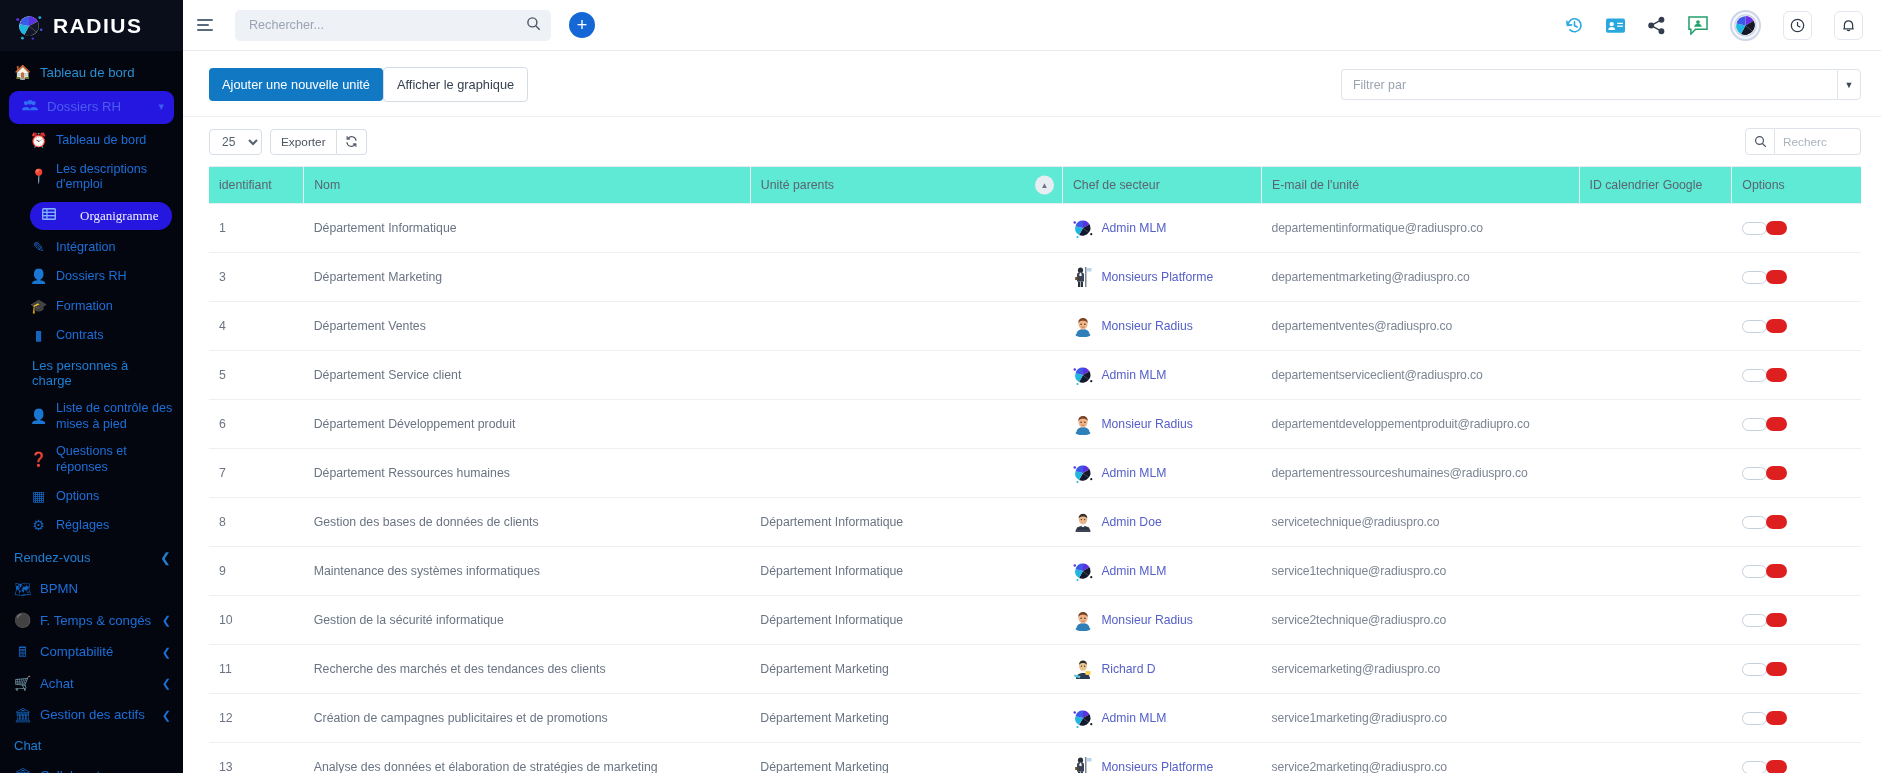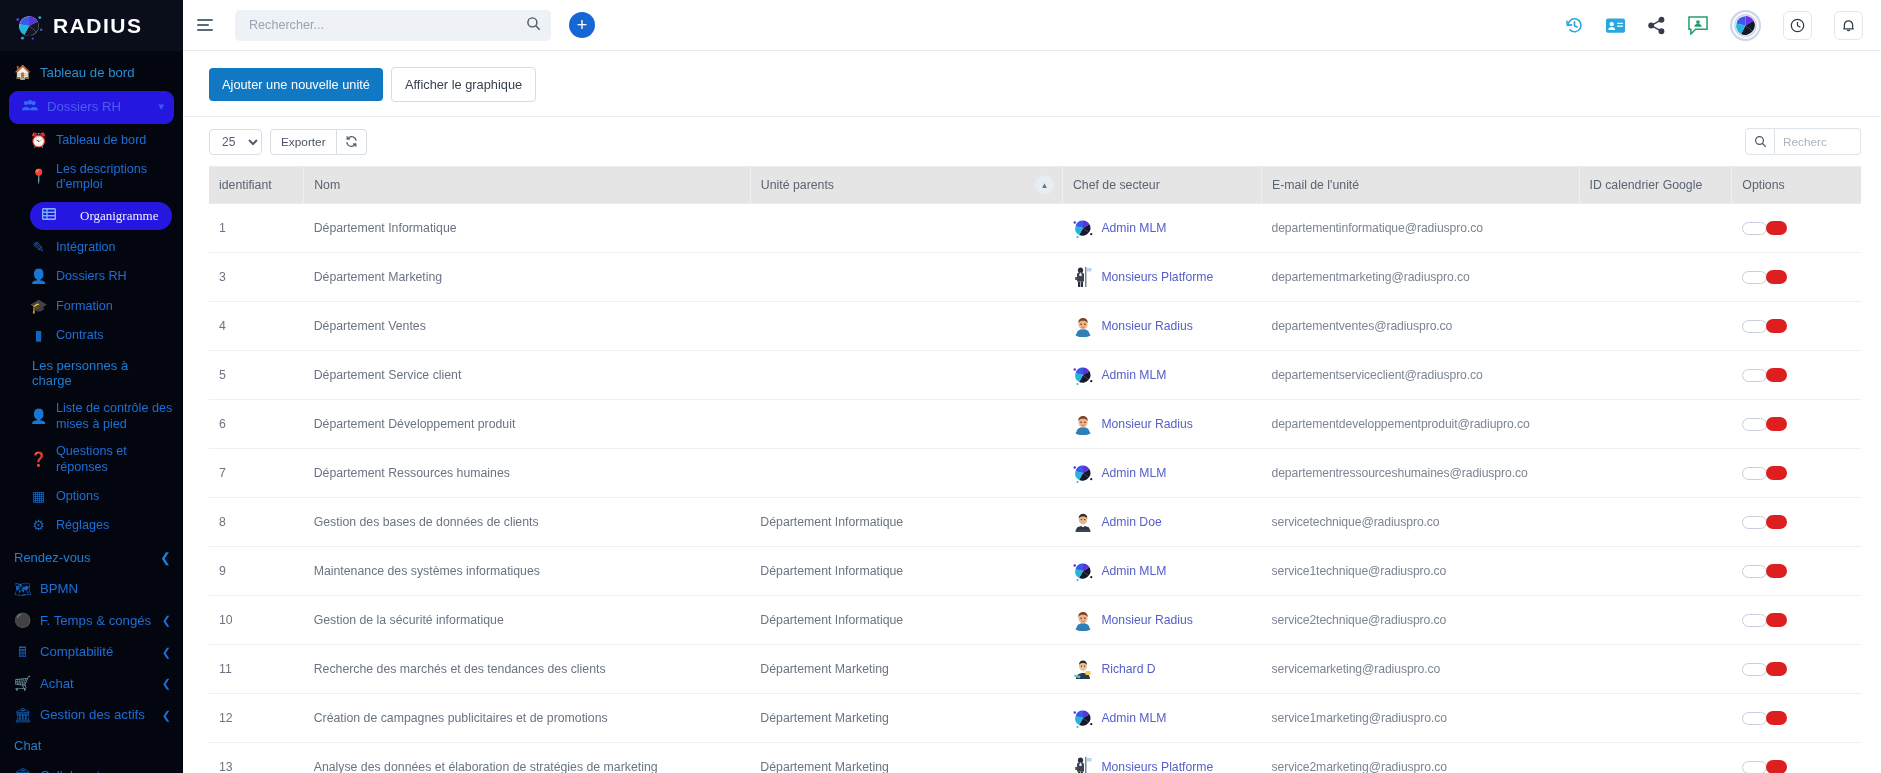--- a/index.html
+++ b/index.html
@@ -121,7 +121,7 @@
   }
   .btn-outline {
     background:#fff; color:#36414f; border:1px solid #d6dce4; border-radius:4px;
-    font-size:12.8px; padding:9px 13px; margin-left:8px; cursor:pointer;
+    font-size:12.8px; padding:9px 13px; cursor:pointer;
     font-family:"Liberation Sans",sans-serif;
   }
   .filter-wrap { margin-left:auto; width:520px; display:flex; }

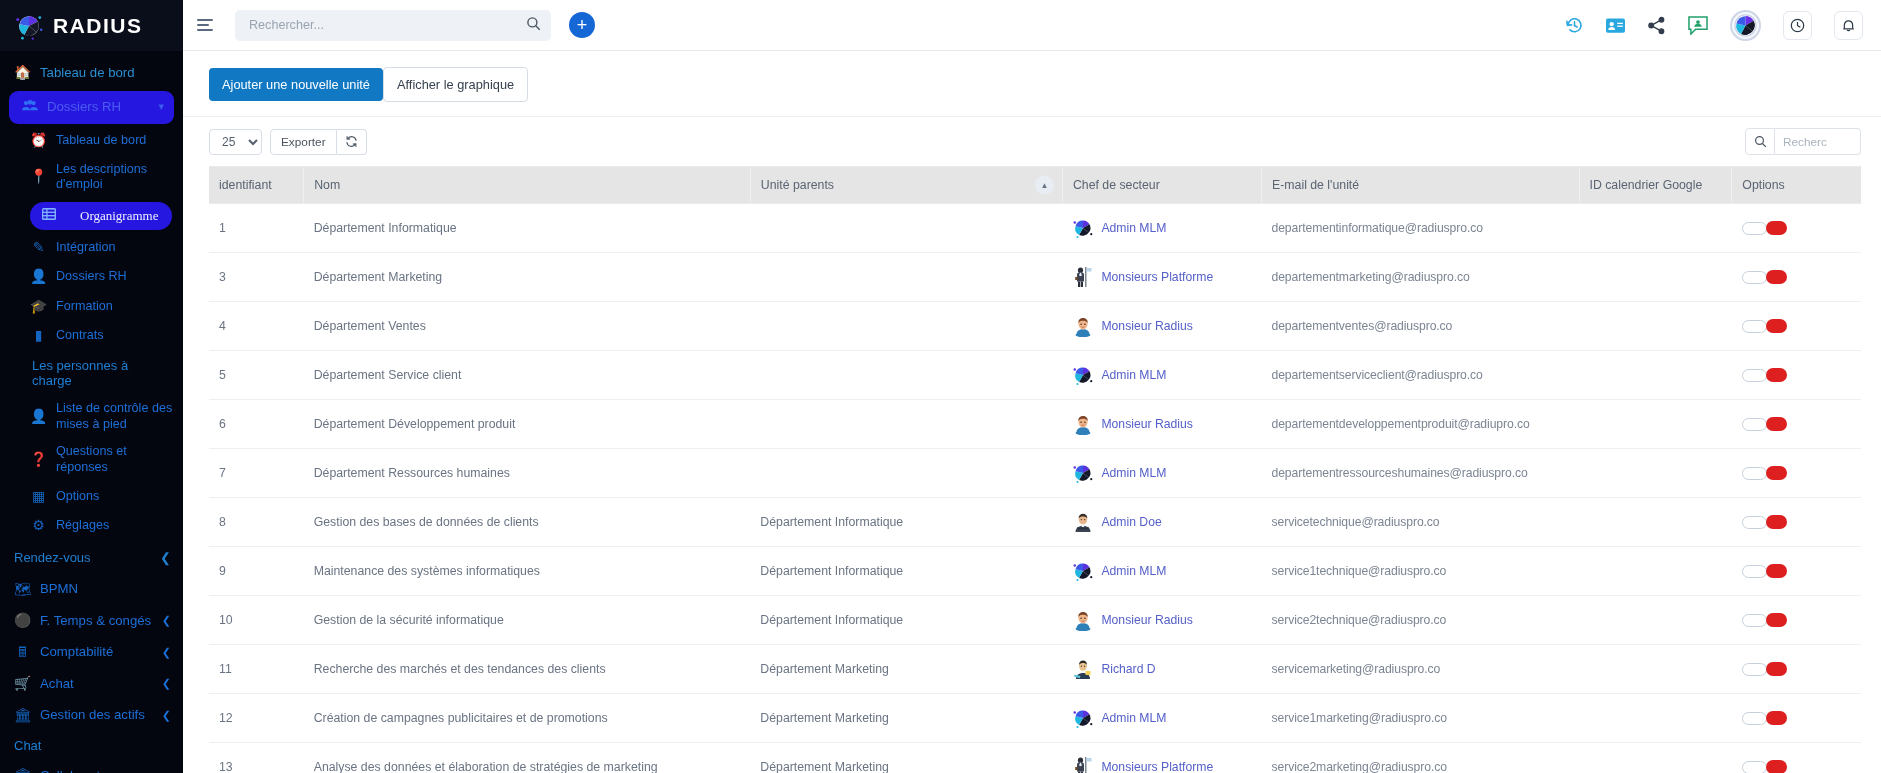--- a/index.html
+++ b/index.html
@@ -432,6 +432,10 @@
     <div class="action-row">
       <button class="btn-primary">Ajouter une nouvelle unité</button>
       <button class="btn-outline">Afficher le graphique</button>
+      <div class="filter-wrap">
+        <input class="filter-input" value="" placeholder="Filtrer par" style="">
+        <span class="filter-caret">▼</span>
+      </div>
     </div>
 
     <div class="table-tools">

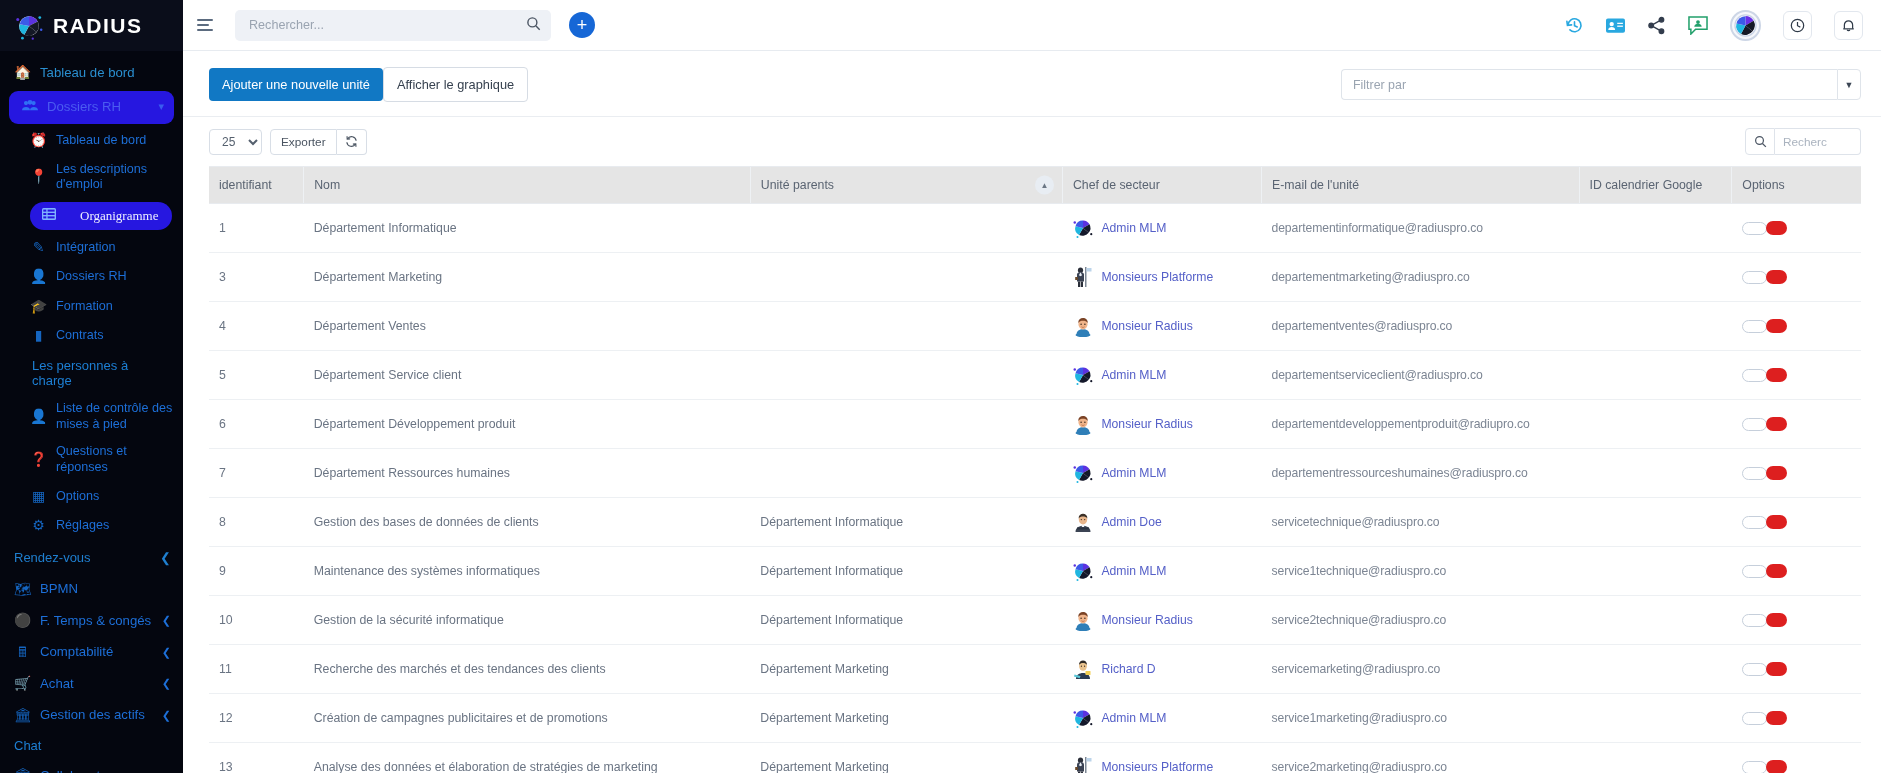--- a/index.html
+++ b/index.html
@@ -169,7 +169,7 @@
   .tbl-wrap { padding: 0 20px 0 26px; }
   table { width:100%; border-collapse: collapse; table-layout: fixed; }
   thead th {
-    background:#e5e5e5; color:#5a6472; font-size:12.3px; font-weight:normal;
+    background:#5eead4; color:#5a6472; font-size:12.3px; font-weight:normal;
     text-align:left; padding:11px 10px; border-top:1px solid #e8ebef;
     border-bottom:1px solid #e8ebef; position:relative;
   }

